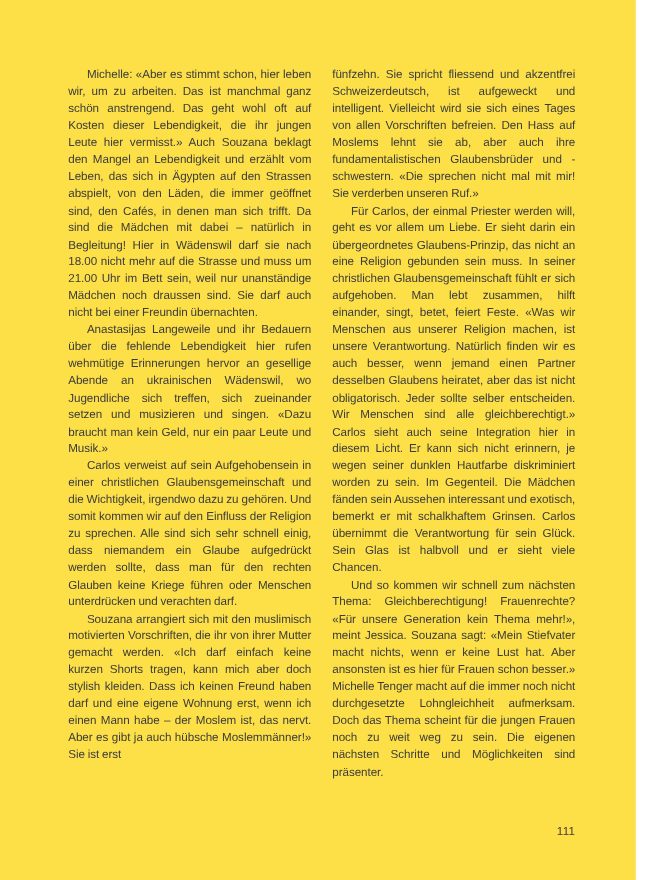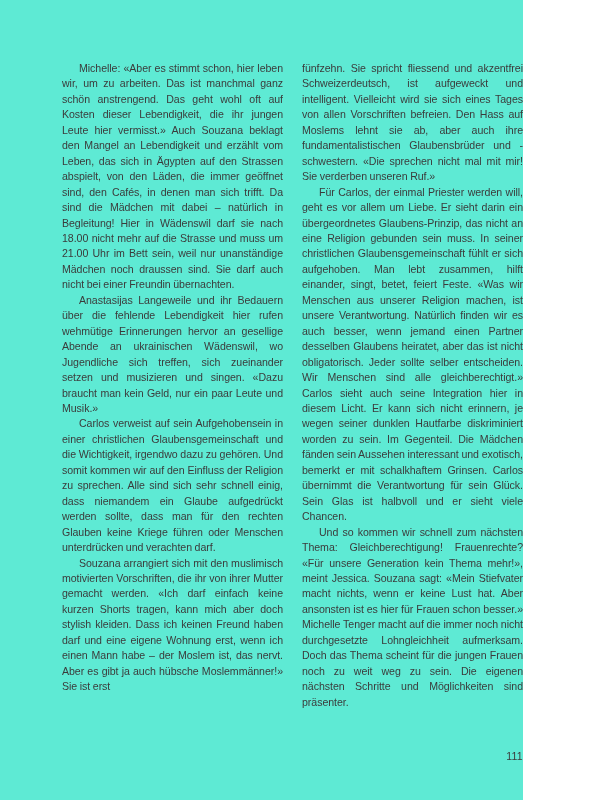--- a/index.html
+++ b/index.html
@@ -9,9 +9,9 @@
   }
   .page {
     position: relative;
-    width: 523px;
+    width: 578px;
     height: 800px;
-    background: #5eead4;
+    background: #fde047;
     overflow: hidden;
     font-family: "Liberation Sans", "DejaVu Sans", sans-serif;
     color: #3b3b3b;

